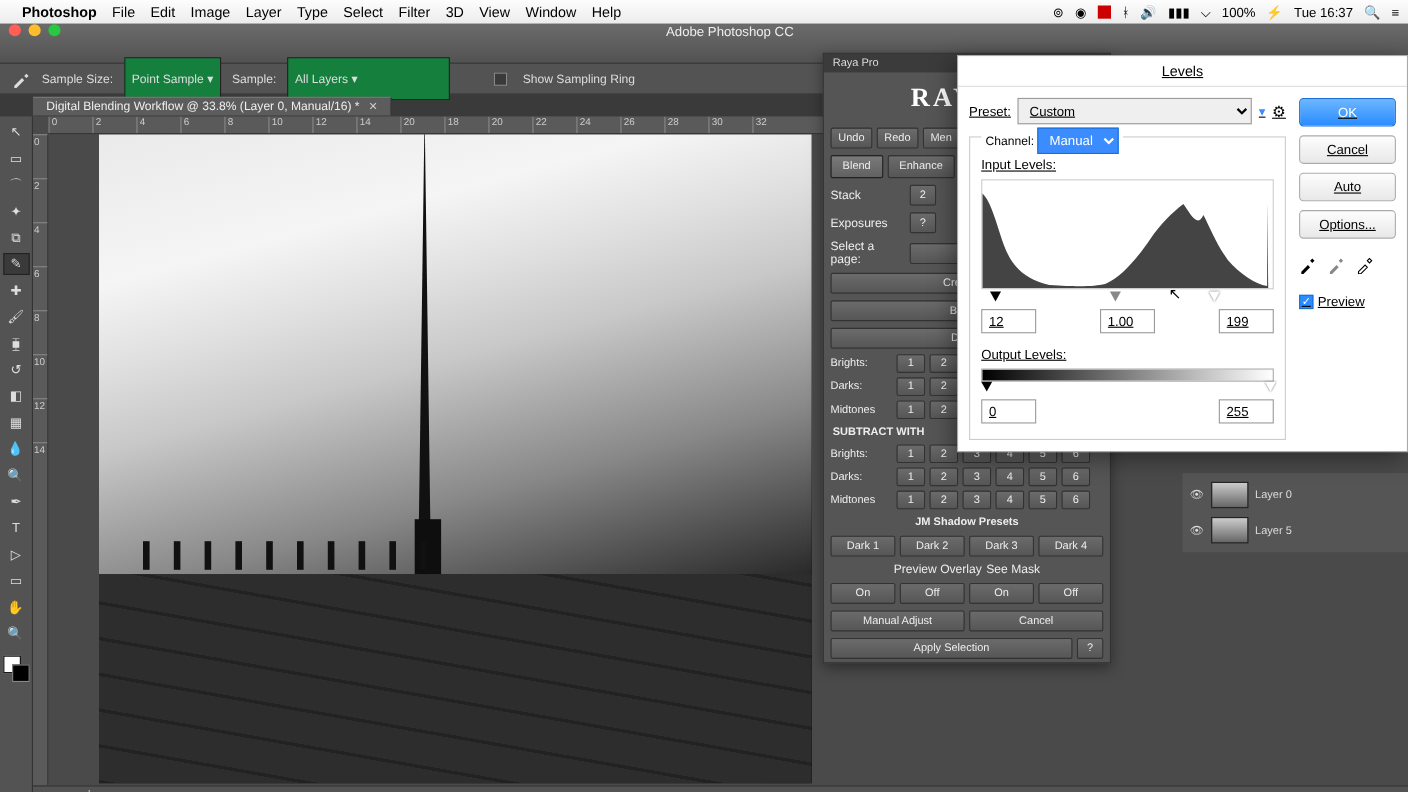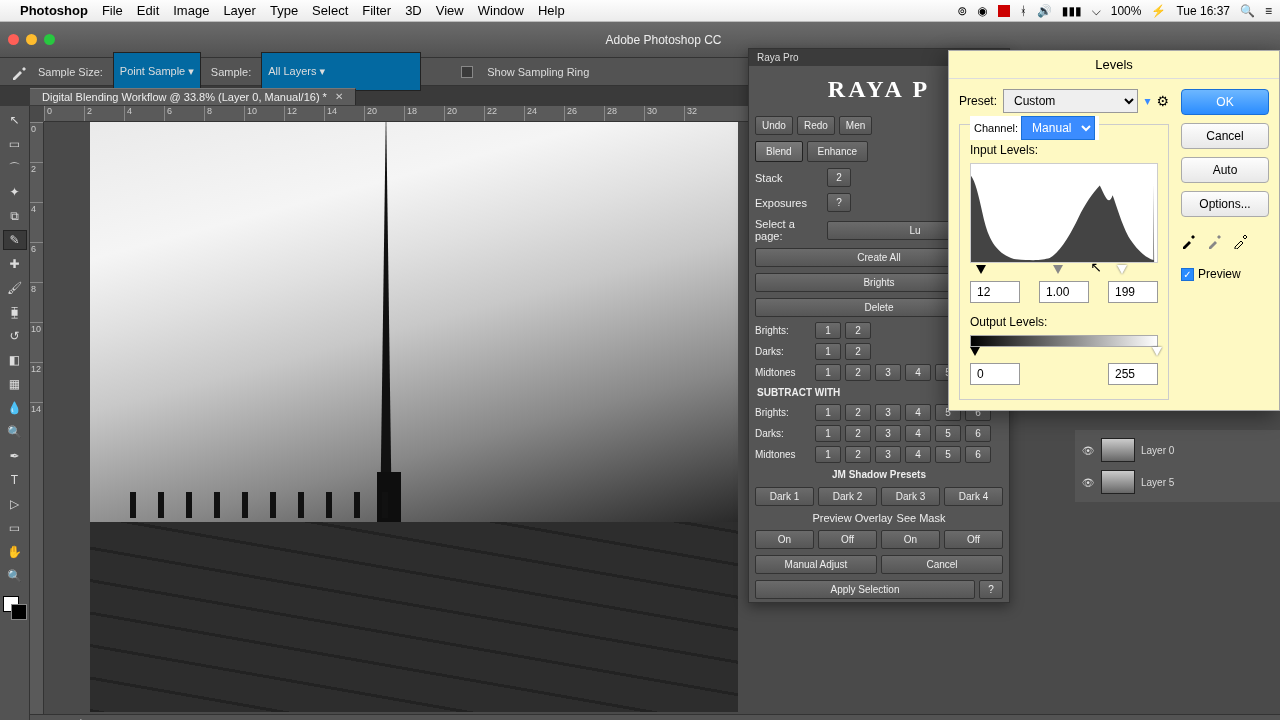--- a/index.html
+++ b/index.html
@@ -15,7 +15,7 @@
 .status-icons span { display: inline-flex; align-items: center; }
 
 
-.titlebar { height: 36px; background: linear-gradient(#6b6b6b,#525252); display: flex; align-items: center; padding: 0 8px; border-bottom: 1px solid #333; }
+.titlebar { height: 36px; background: linear-gradient(#6b6b6b,#525252); display: flex; padding: 0 8px; border-bottom: 1px solid #333; }
 .traffic { display: flex; gap: 7px; }
 .dot { width: 11px; height: 11px; border-radius: 50%; }
 .dot.red { background: #ff5f57; } .dot.yellow { background: #febc2e; } .dot.green { background: #28c840; }

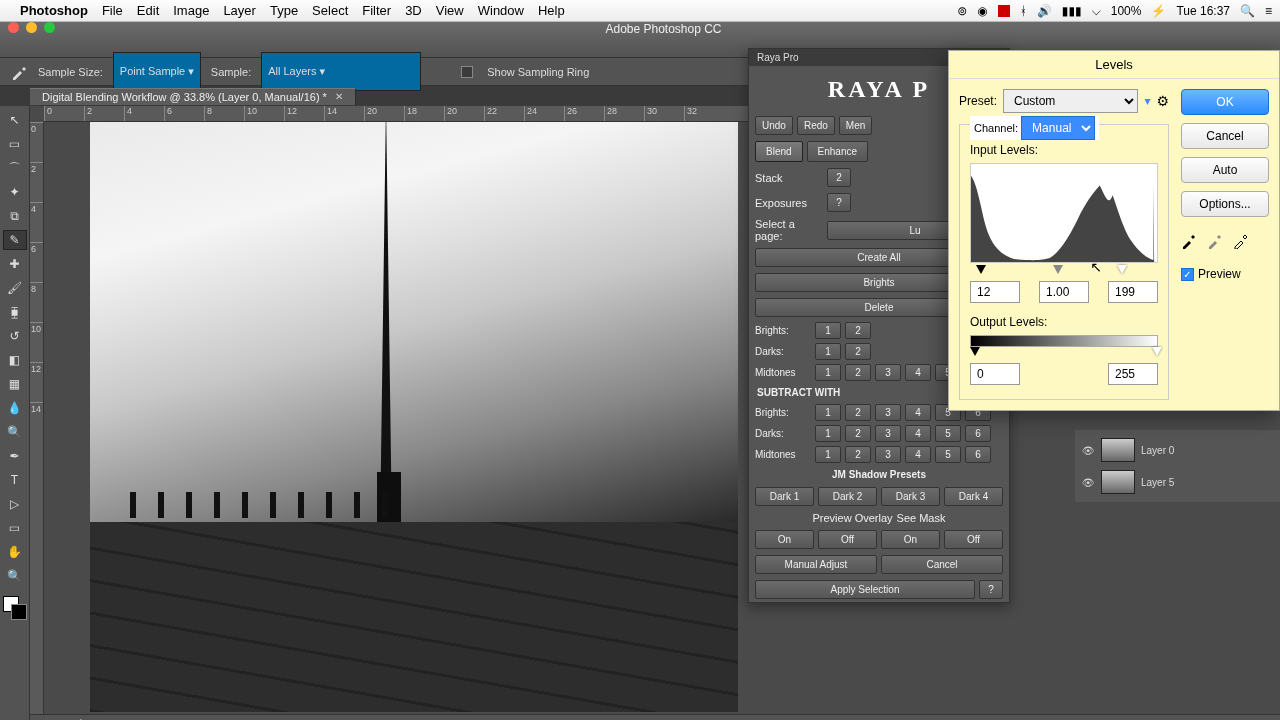--- a/index.html
+++ b/index.html
@@ -23,7 +23,7 @@
 
 
 .optbar { height: 28px; background: #535353; display: flex; align-items: center; padding: 0 10px; gap: 10px; color: #ddd; font-size: 11px; border-bottom: 1px solid #333; }
-.optbar select, .optbar .sel { background: #0369a1; color: #ddd; border: 1px solid #222; font-size: 11px; padding: 12px 6px; }
+.optbar select, .optbar .sel { background: #15803d; color: #ddd; border: 1px solid #222; font-size: 11px; padding: 12px 6px; }
 .optbar .toolicon { width: 18px; height: 18px; }
 .chk { width: 12px; height: 12px; border: 1px solid #888; background: #3a3a3a; display: inline-block; margin-right: 4px; vertical-align: middle; }
 

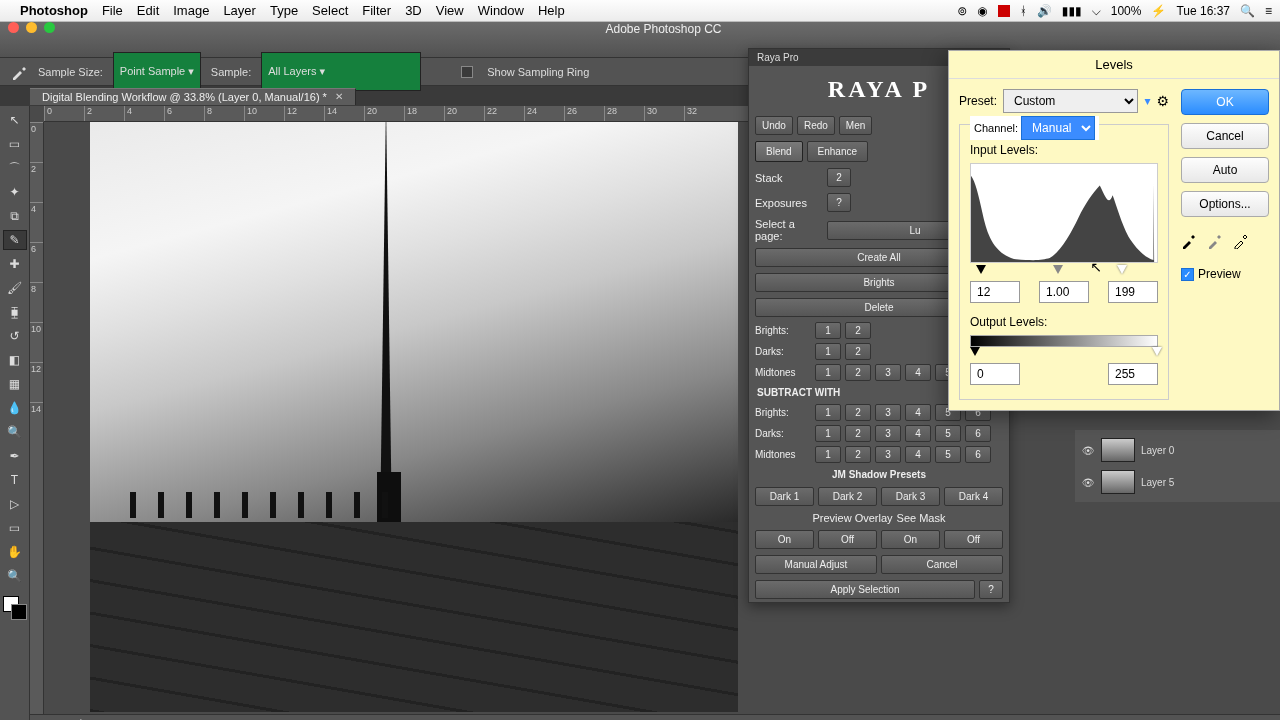--- a/index.html
+++ b/index.html
@@ -166,7 +166,7 @@
   <span>Sample Size:</span>
   <span class="sel"><span>Point Sample</span> ▾</span>
   <span>Sample:</span>
-  <span class="sel" style="width:160px"><span>All Layers</span> ▾</span>
+  <span class="sel" style="width:148px"><span>All Layers</span> ▾</span>
   <span style="width:20px"></span>
   <span class="chk"></span>
   <span>Show Sampling Ring</span>

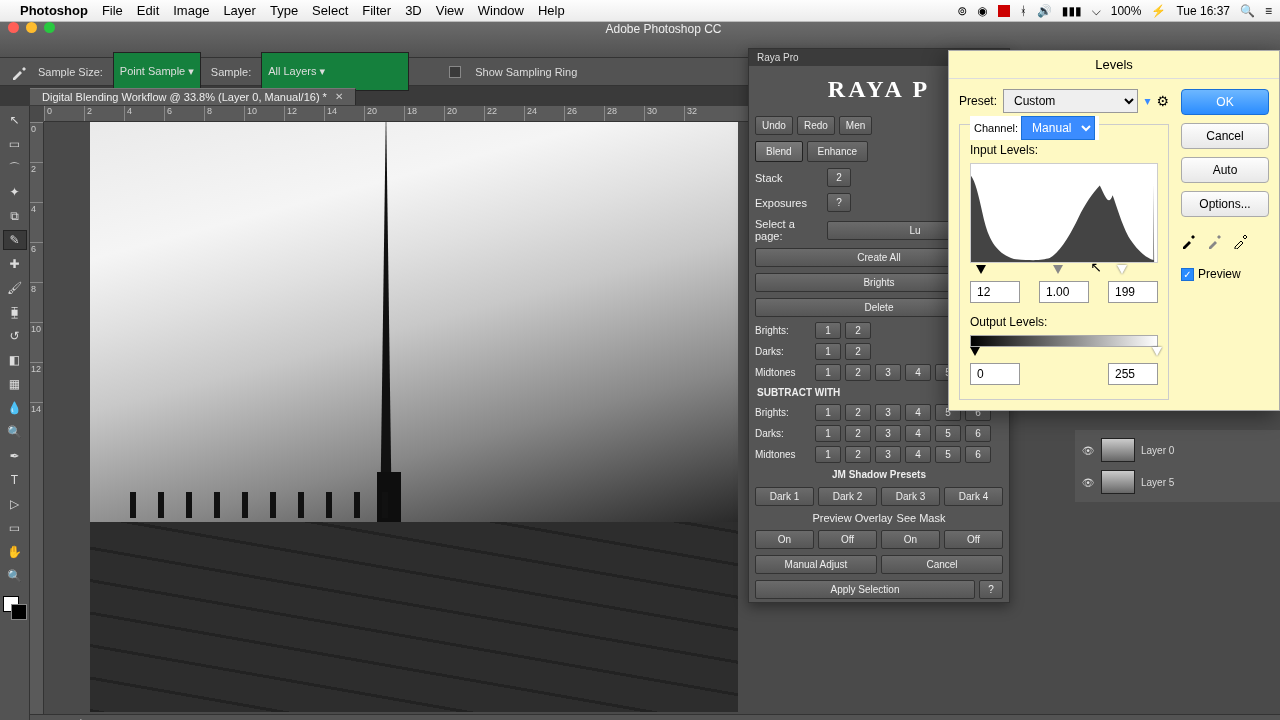--- a/index.html
+++ b/index.html
@@ -82,7 +82,7 @@
 .rayapro .numrow .n{ width:26px; text-align:center; padding:2px 0;}
 
 
-.levels { position:absolute; top:50px; right:0; width:332px; background:#fef9c3; border:1px solid #aaa; box-shadow:-4px 6px 20px rgba(0,0,0,.4); color:#000; font-size:12px;}
+.levels { position:absolute; top:50px; right:0; width:410px; background:#ffffff; border:1px solid #aaa; box-shadow:-4px 6px 20px rgba(0,0,0,.4); color:#000; font-size:12px;text-decoration:underline;}
 .levels .titlebar2{ text-align:center; padding:6px; border-bottom:1px solid #ddd; font-size:13px;}
 .levels .body{ display:flex; padding:10px; gap:12px;}
 .levels .left{ flex:1;}

